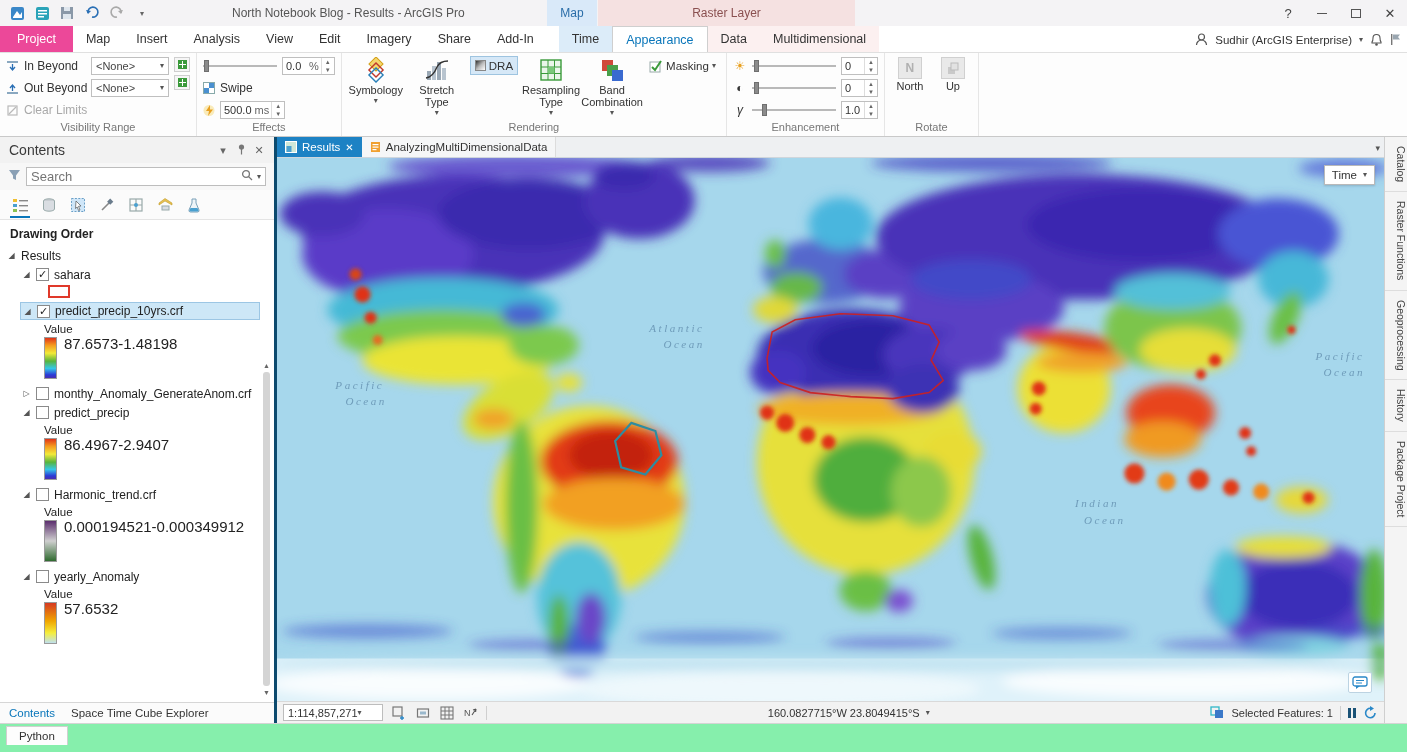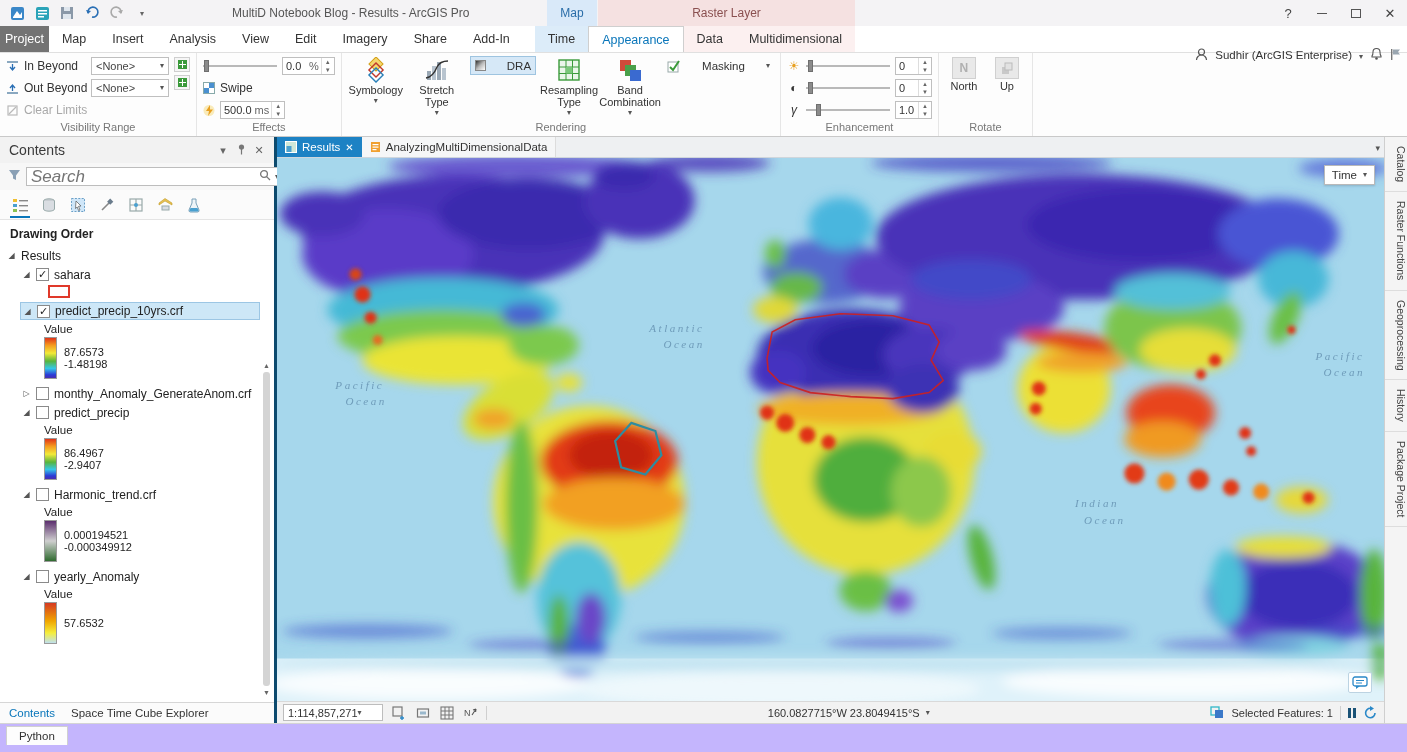--- a/index.html
+++ b/index.html
@@ -169,7 +169,7 @@
         </span>
       <span class="qbtn" style="color:#666;font-size:8px">▾</span>
     </div>
-    <div class="title-text">MultiD Notebook Blog - Results - ArcGIS Pro</div>
+    <div class="title-text">North Notebook Blog - Results - ArcGIS Pro</div>
     <div class="ctx ctx-map">Map</div>
     <div class="ctx ctx-raster">Raster Layer</div>
     <div class="winbtns">

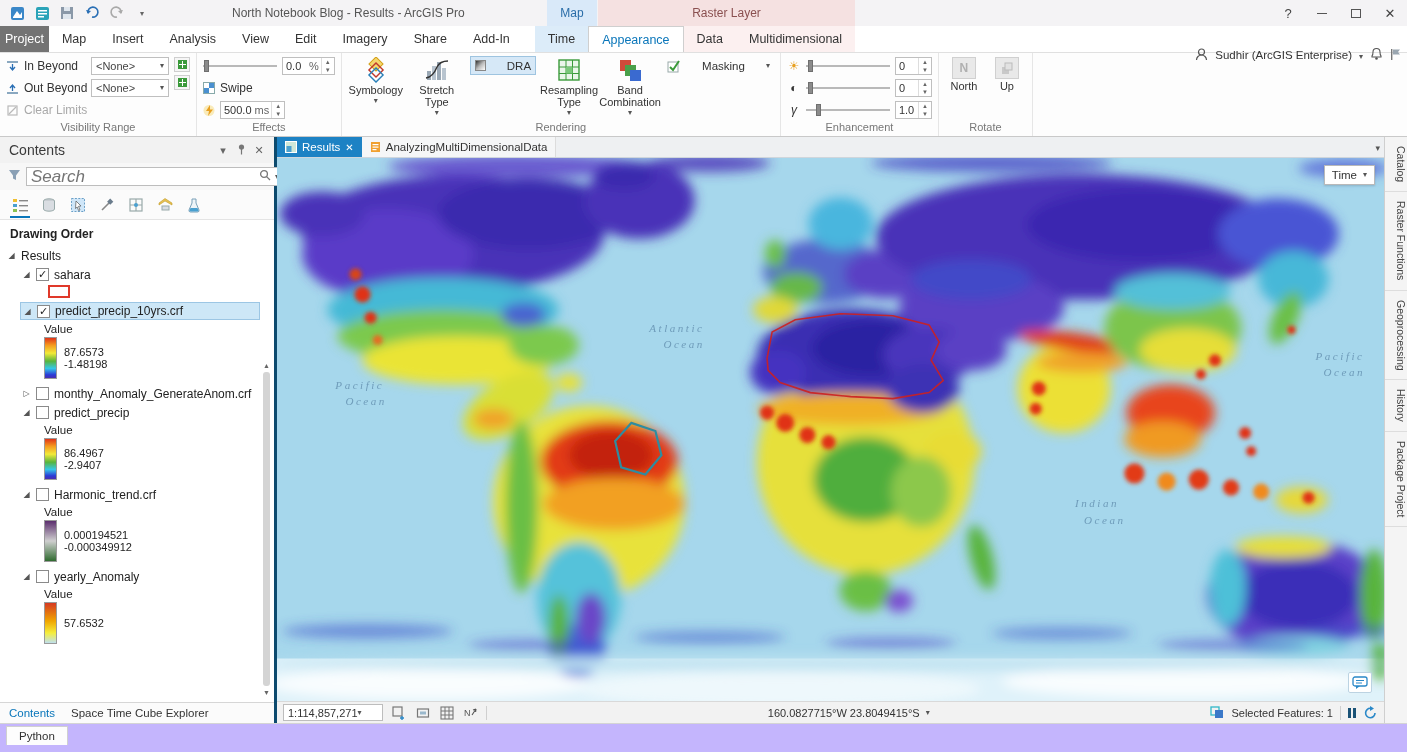--- a/index.html
+++ b/index.html
@@ -23,7 +23,7 @@
 
 .tabrow{flex:0 0 27px;height:27px;background:#fff;display:flex;align-items:stretch;position:relative;border-bottom:1px solid #e0e0e0}
 .rtab{padding:0 13px;display:flex;align-items:center;font-size:12.5px;color:#333;white-space:nowrap}
-.rtab.project{background:#737373;color:#fff;padding:0 5px}
+.rtab.project{background:#ec4899;color:#fff;padding:0 17px}
 .rtab.time{background:#dcecf9;margin-left:12px}
 .rzone{display:flex;background:#fcf0f0}
 .rzone .rtab.active{background:#fff;border:1px solid #cfcfcf;border-bottom:none;color:#0a76ba}

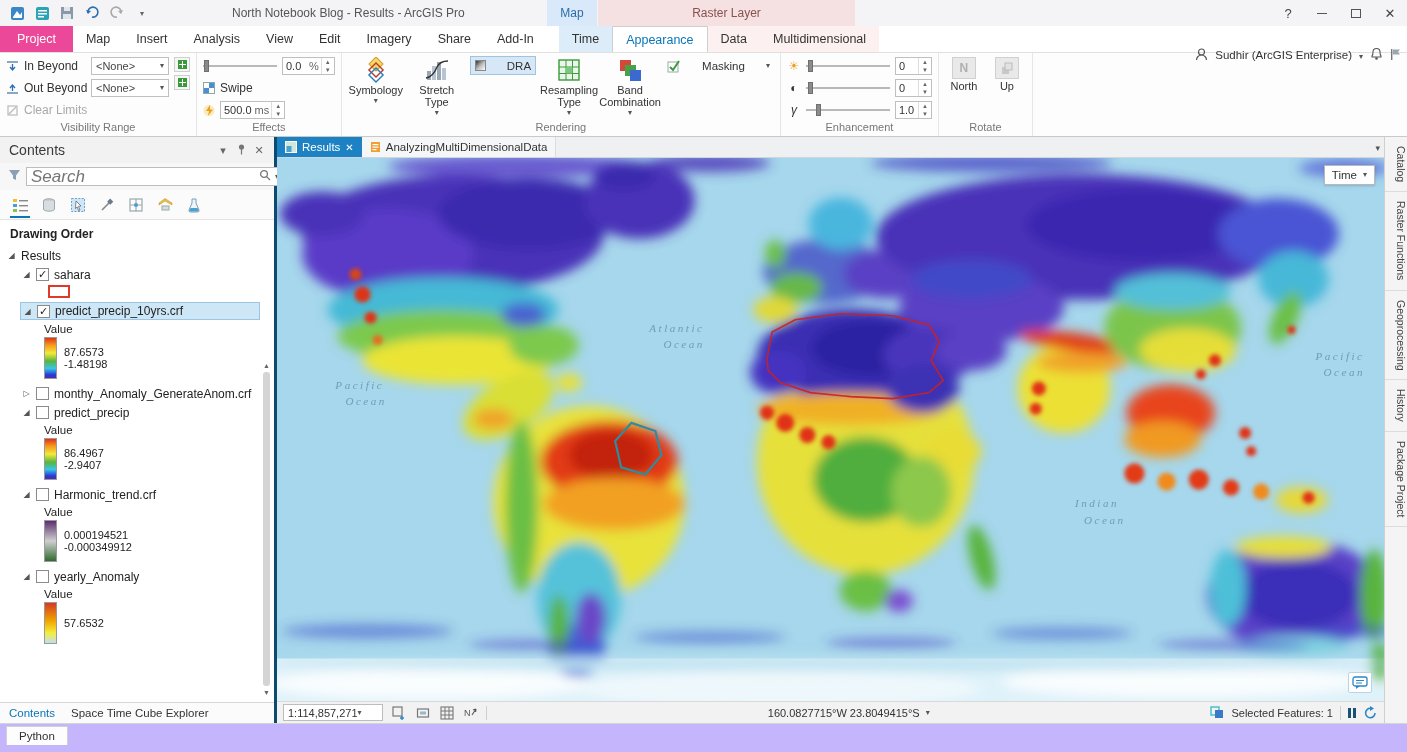--- a/index.html
+++ b/index.html
@@ -27,7 +27,7 @@
 .rtab.time{background:#dcecf9;margin-left:12px}
 .rzone{display:flex;background:#fcf0f0}
 .rzone .rtab.active{background:#fff;border:1px solid #cfcfcf;border-bottom:none;color:#0a76ba}
-.userarea{position:absolute;right:6px;top:8px;height:27px;display:flex;align-items:flex-end;gap:7px;font-size:11.5px;color:#333}
+.userarea{position:absolute;right:6px;top:0;height:27px;display:flex;align-items:center;gap:7px;font-size:11.5px;color:#333}
 
 
 .ribbon{flex:0 0 84px;height:84px;background:#fdfdfd;border-bottom:1px solid #c9c9c9;display:flex}

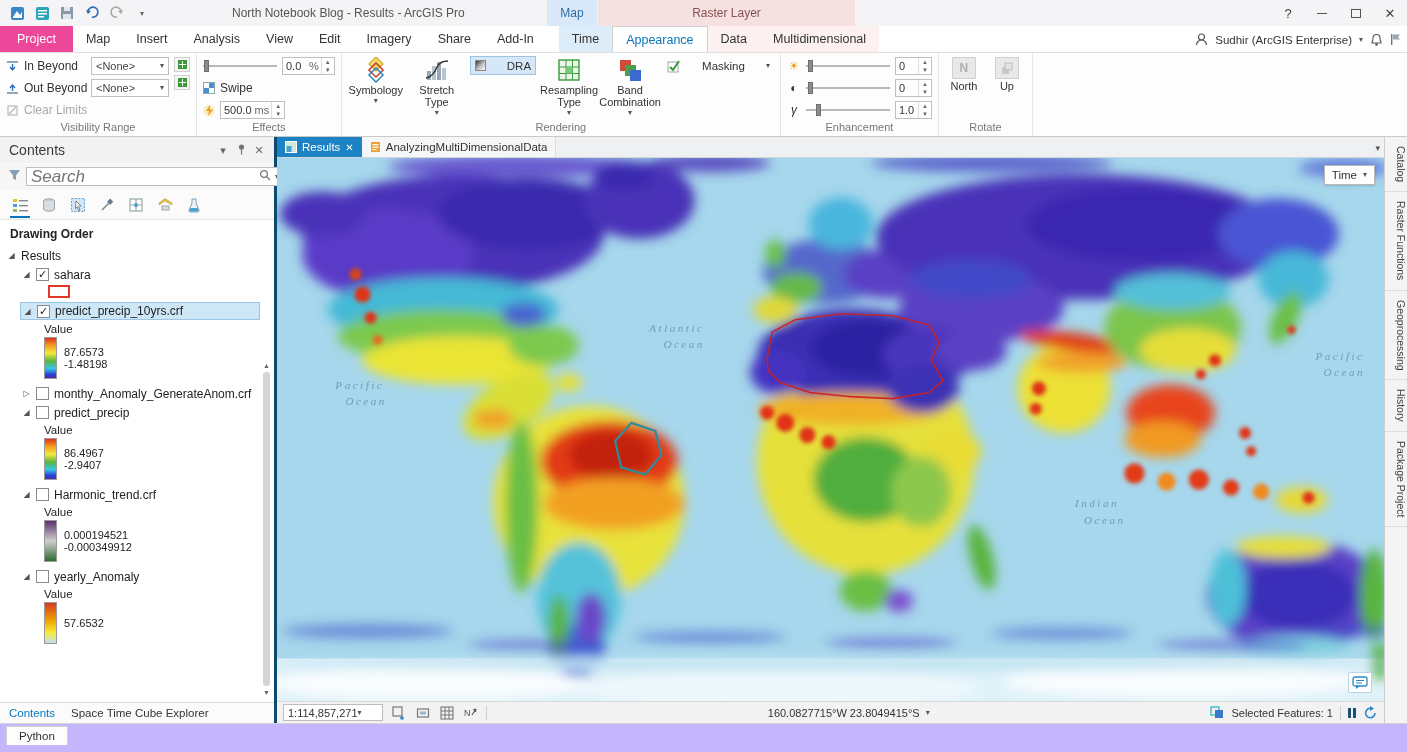--- a/index.html
+++ b/index.html
@@ -52,7 +52,7 @@
 .greensq{width:9px;height:9px;background:linear-gradient(#fff,#fff) center/7px 1px no-repeat,linear-gradient(#fff,#fff) center/1px 7px no-repeat,#3a9a3a}
 .bigbtn{width:56px;display:flex;flex-direction:column;align-items:center;padding-top:1px;gap:1px}
 .bigbtn .bl{font-size:11px;color:#333;text-align:center;line-height:12px;white-space:pre-line}
-.smallrow{display:flex;align-items:center;gap:21px;height:19px;padding:0 4px;font-size:11.5px}
+.smallrow{display:flex;align-items:center;gap:3px;height:19px;padding:0 4px;font-size:11.5px}
 .smallrow.dra{background:#d6e8f7;border:1px solid #9ec4e0}
 .icn{display:flex;align-items:center;justify-content:center}
 .enh-row{display:flex;align-items:center;gap:5px;height:20px}

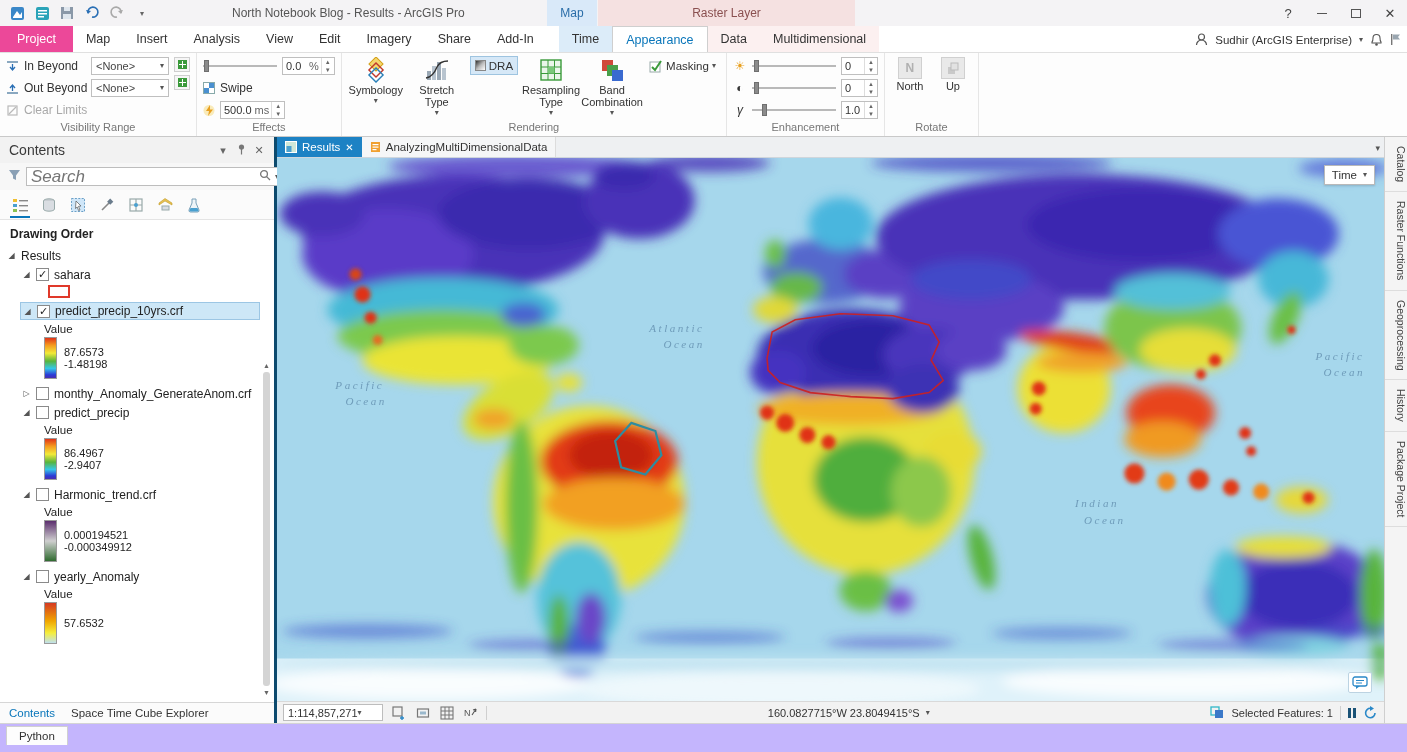--- a/index.html
+++ b/index.html
@@ -70,7 +70,7 @@
 .cphead .hic{width:18px;text-align:center;color:#666;font-size:11px}
 .csearch{height:27px;display:flex;align-items:center;gap:5px;padding:0 8px;background:#f7f7f7}
 .sbox{flex:1;height:19px;border:1px solid #bdbdbd;background:#fff;display:flex;align-items:center;padding:0 4px;gap:4px}
-.sbox input{flex:1;border:none;outline:none;font-style:italic;font-size:17px;color:#777;font-family:"Liberation Sans",sans-serif;background:transparent}
+.sbox input{flex:1;border:none;outline:none;font-size:13px;color:#777;font-family:"Liberation Sans",sans-serif;background:transparent}
 .cicons{height:30px;display:flex;align-items:center;gap:9px;padding:0 10px;border-bottom:1px solid #e4e4e4;background:#fbfbfb}
 .cicon{width:20px;height:24px;display:flex;align-items:center;justify-content:center;position:relative}
 .cicon.active:after{content:"";position:absolute;left:0;right:0;bottom:-1px;height:2px;background:#0a76ba}

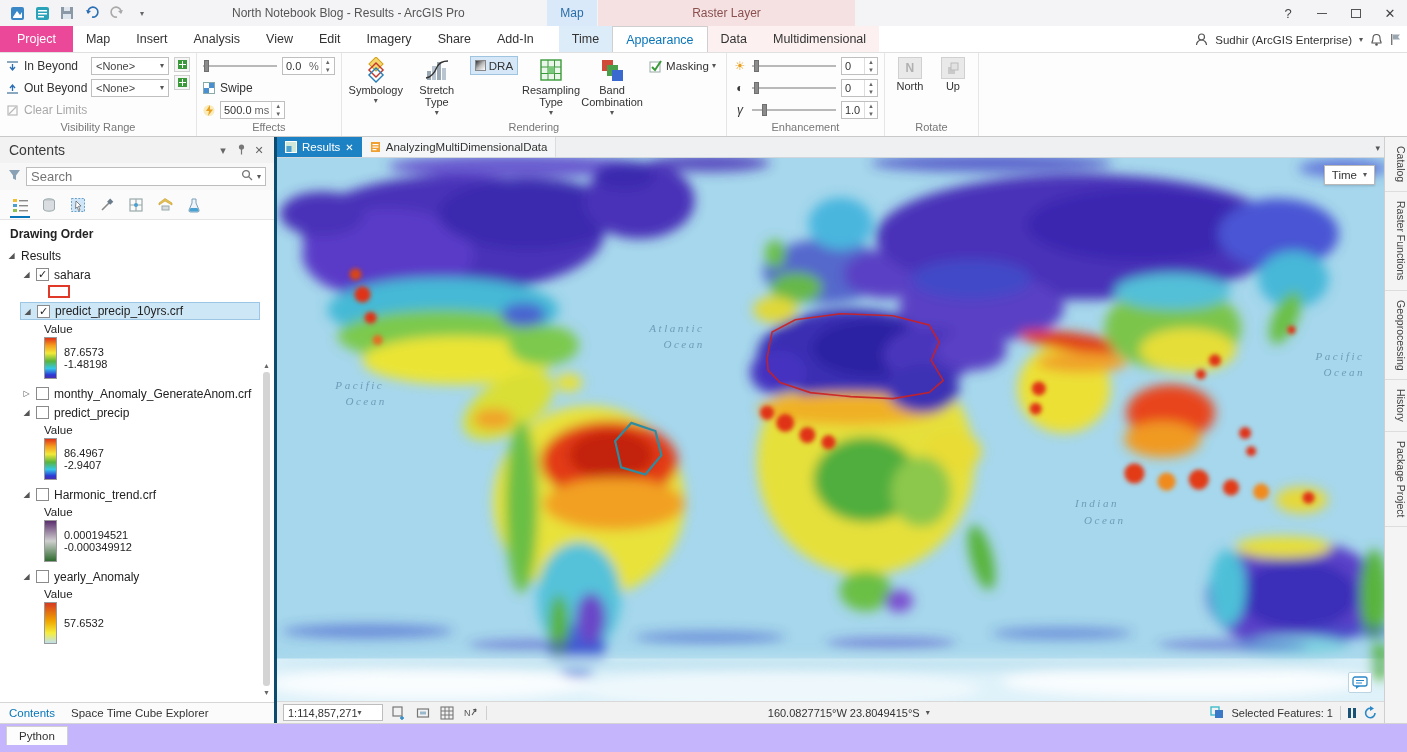--- a/index.html
+++ b/index.html
@@ -88,7 +88,7 @@
 .ramp.precip{background:linear-gradient(#e03318,#f59a1e 18%,#f2ea3a 38%,#58b43c 58%,#35c8e8 76%,#2b3bd6 92%,#4a2db0)}
 .ramp.harmonic{background:linear-gradient(#5c2f6e,#cfcfcf 50%,#2f6b2f)}
 .ramp.yearly{background:linear-gradient(#d63a22,#f0a500 45%,#f5ee3c 75%,#bfe0ee)}
-.rampvals{display:flex;flex-direction:column;justify-content:center;height:46px;margin-top:-2px;font-size:11px;color:#222}
+.rampvals{display:flex;flex-direction:row;justify-content:flex-start;height:46px;margin-top:-2px;font-size:15px;color:#222}
 .vscroll{position:absolute;top:115px;bottom:4px;right:2px;width:11px;display:flex;flex-direction:column;align-items:center}
 .varrow{height:11px;font-size:7px;color:#666;line-height:11px}
 .vthumb{flex:1;width:7px;background:#d4d4d4;border-radius:3px;margin:1px 0}

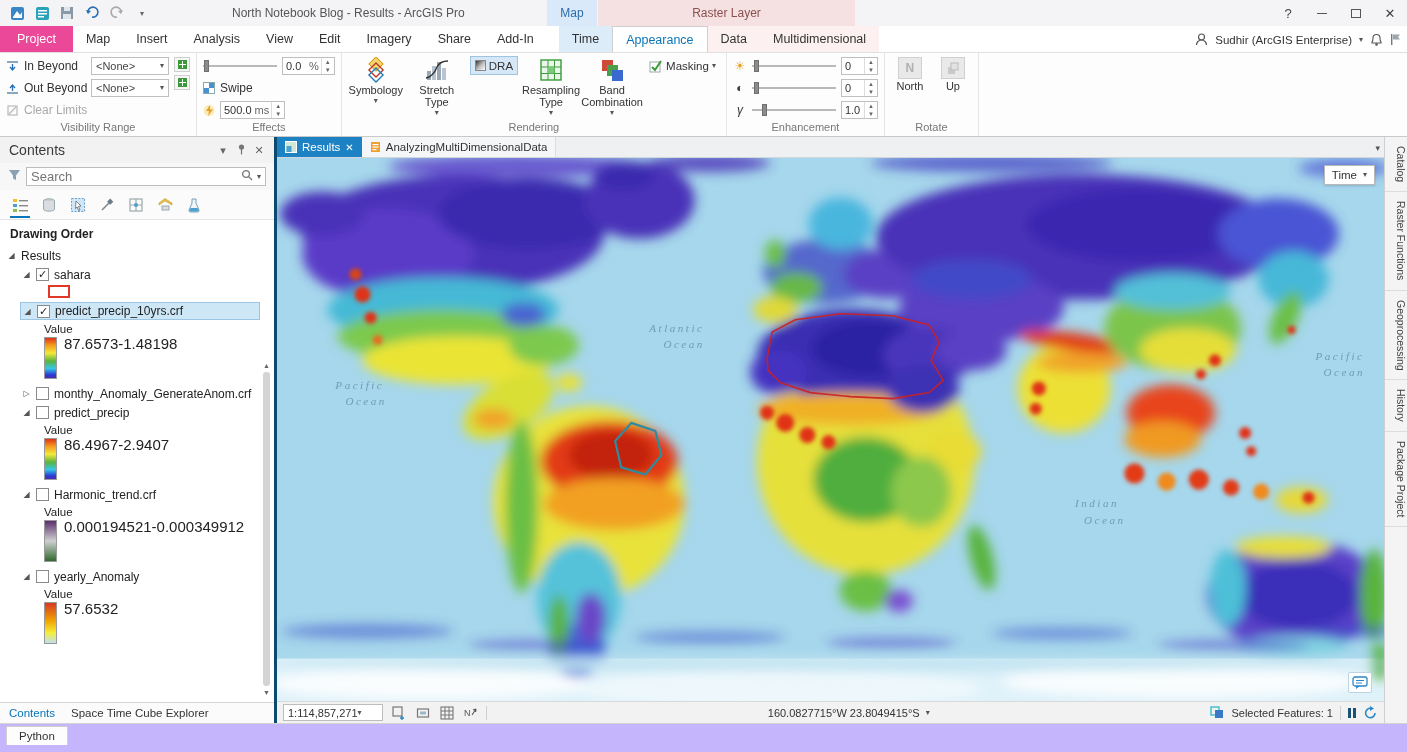--- a/index.html
+++ b/index.html
@@ -124,7 +124,7 @@
 .vtab{writing-mode:vertical-rl;font-size:10.5px;color:#444;padding:9px 0;border-bottom:1px solid #ddd;width:100%;text-align:center;white-space:nowrap}
 
 
-.pybar{flex:0 0 29px;height:29px;background:#c4b5fd;border-top:1px solid #d4d4d4;display:flex;align-items:flex-start;padding:2px 0 0 6px}
+.pybar{flex:0 0 29px;height:29px;background:#86efac;border-top:1px solid #d4d4d4;display:flex;align-items:flex-start;padding:2px 0 0 6px}
 .pytab{background:#fdfdfd;border:1px solid #d0d0d0;border-bottom:none;padding:3px 12px;font-size:11.5px;color:#333}
 </style>
 </head>

